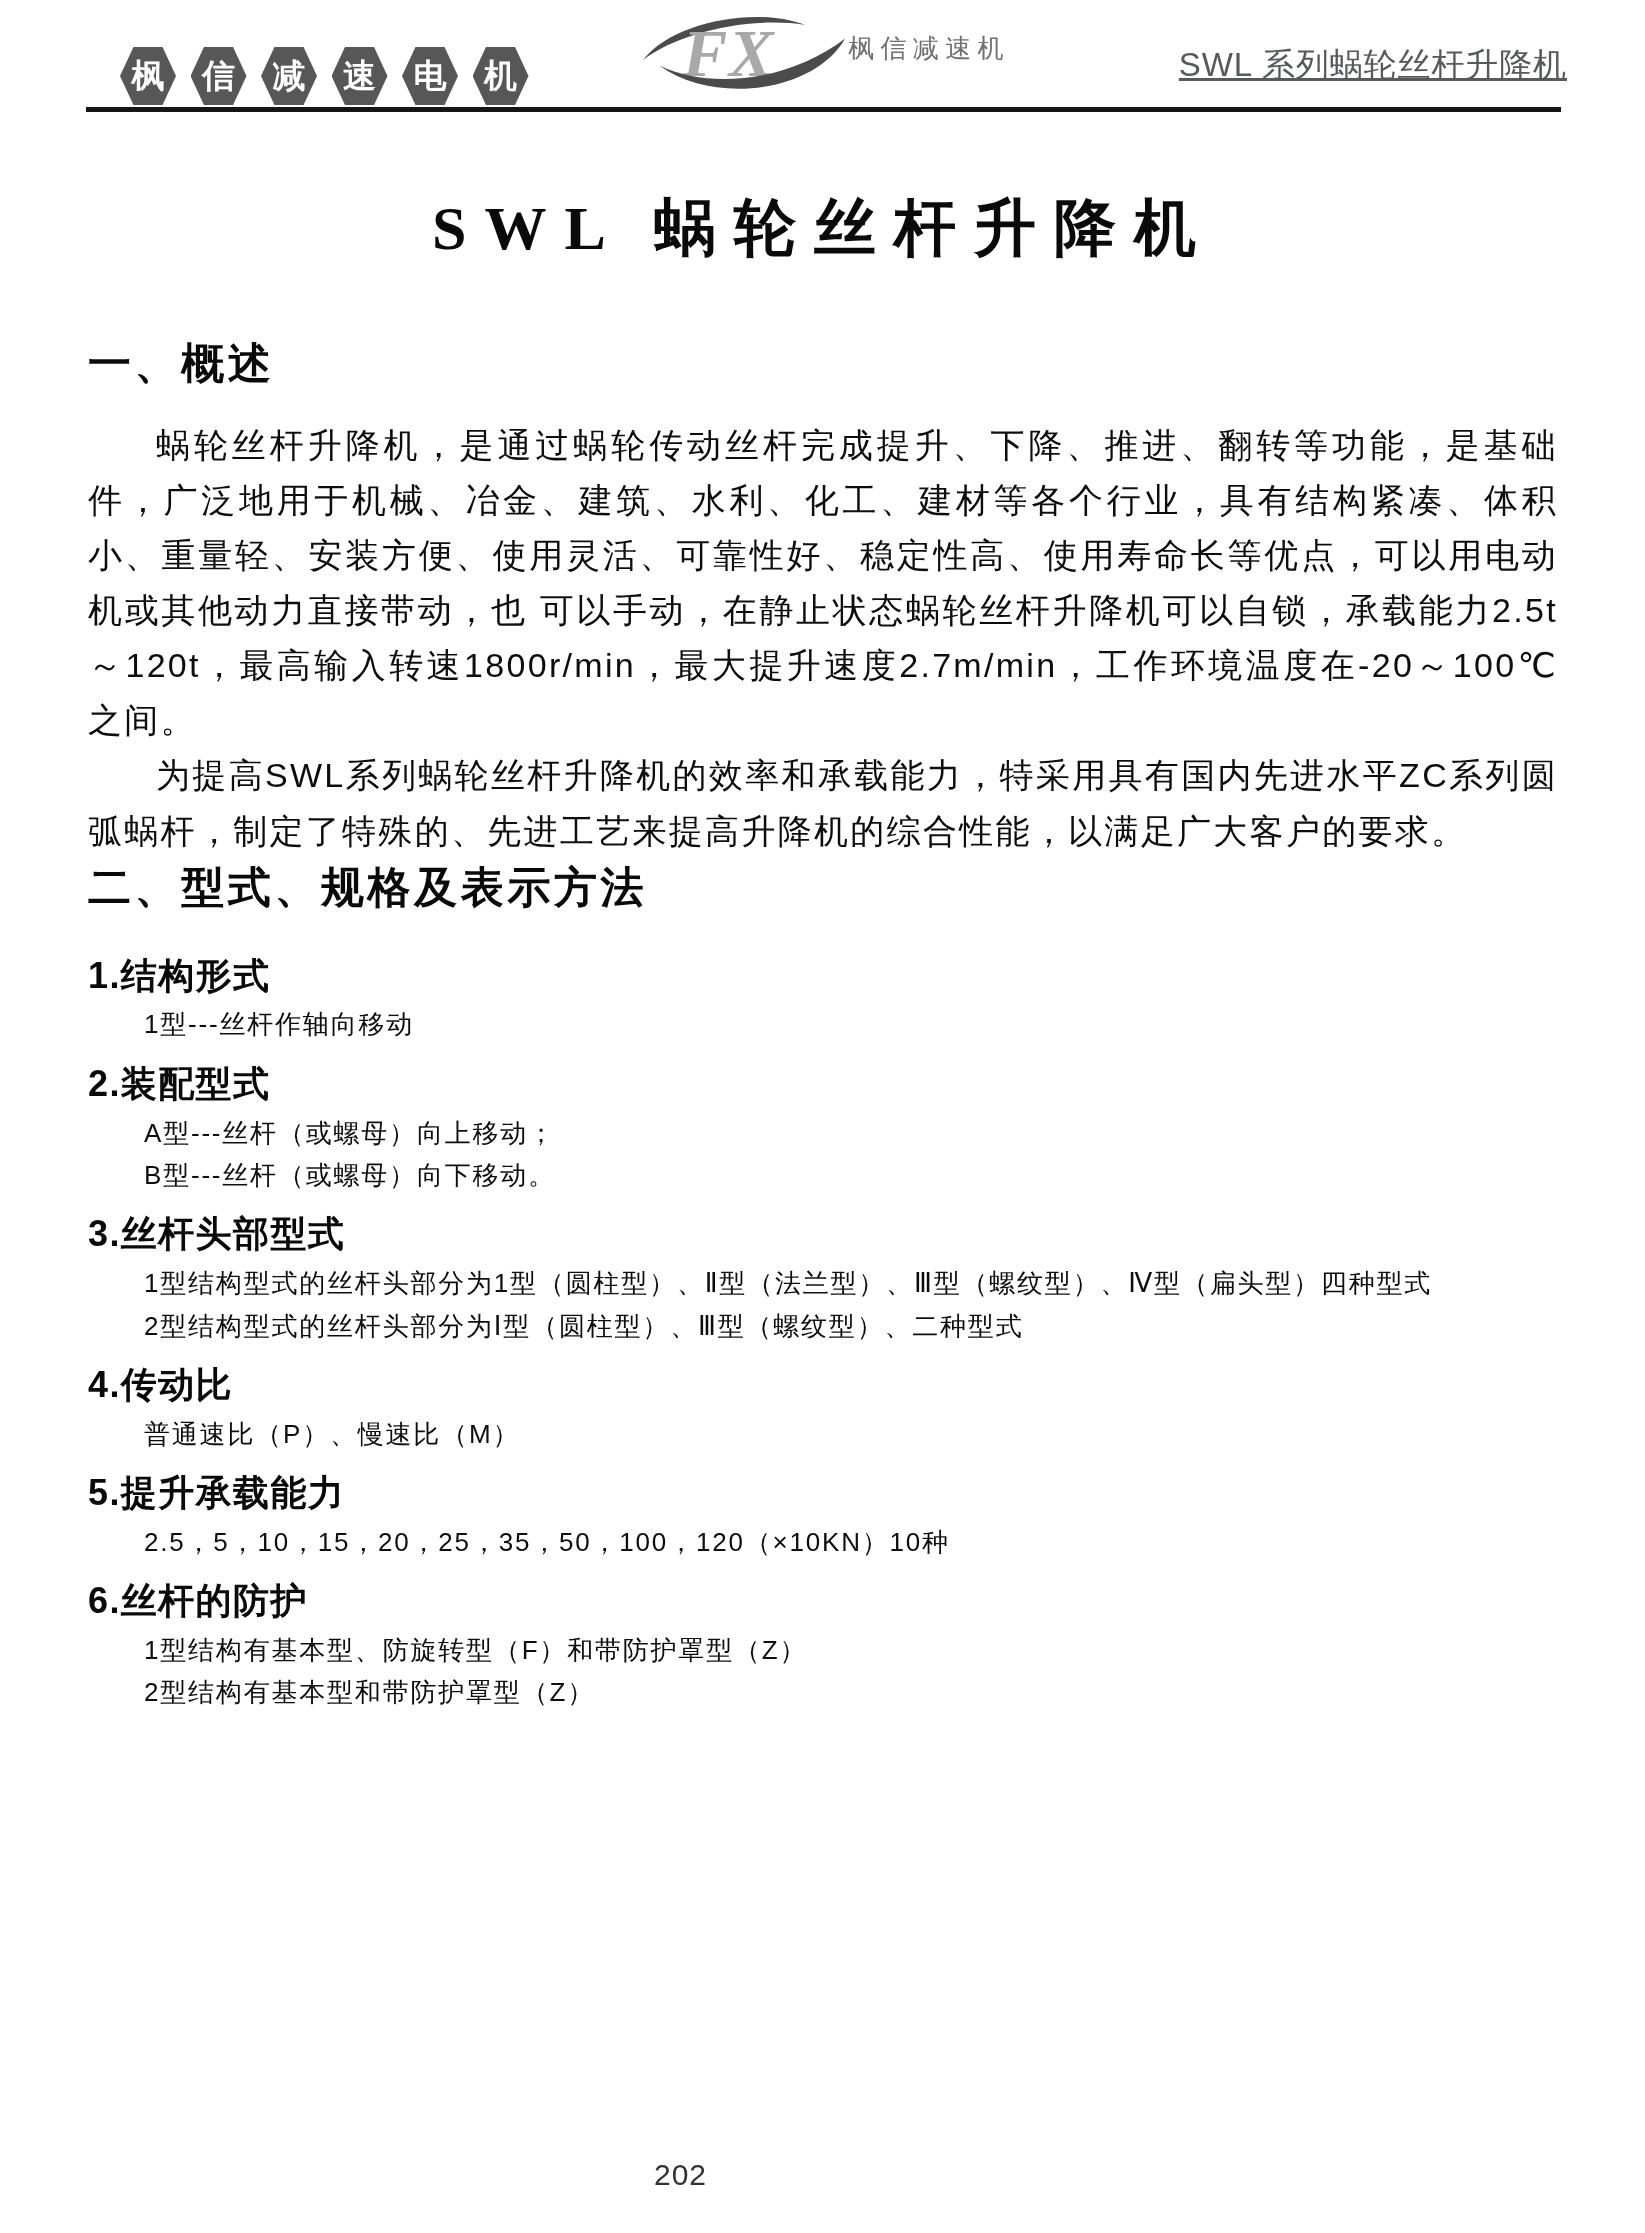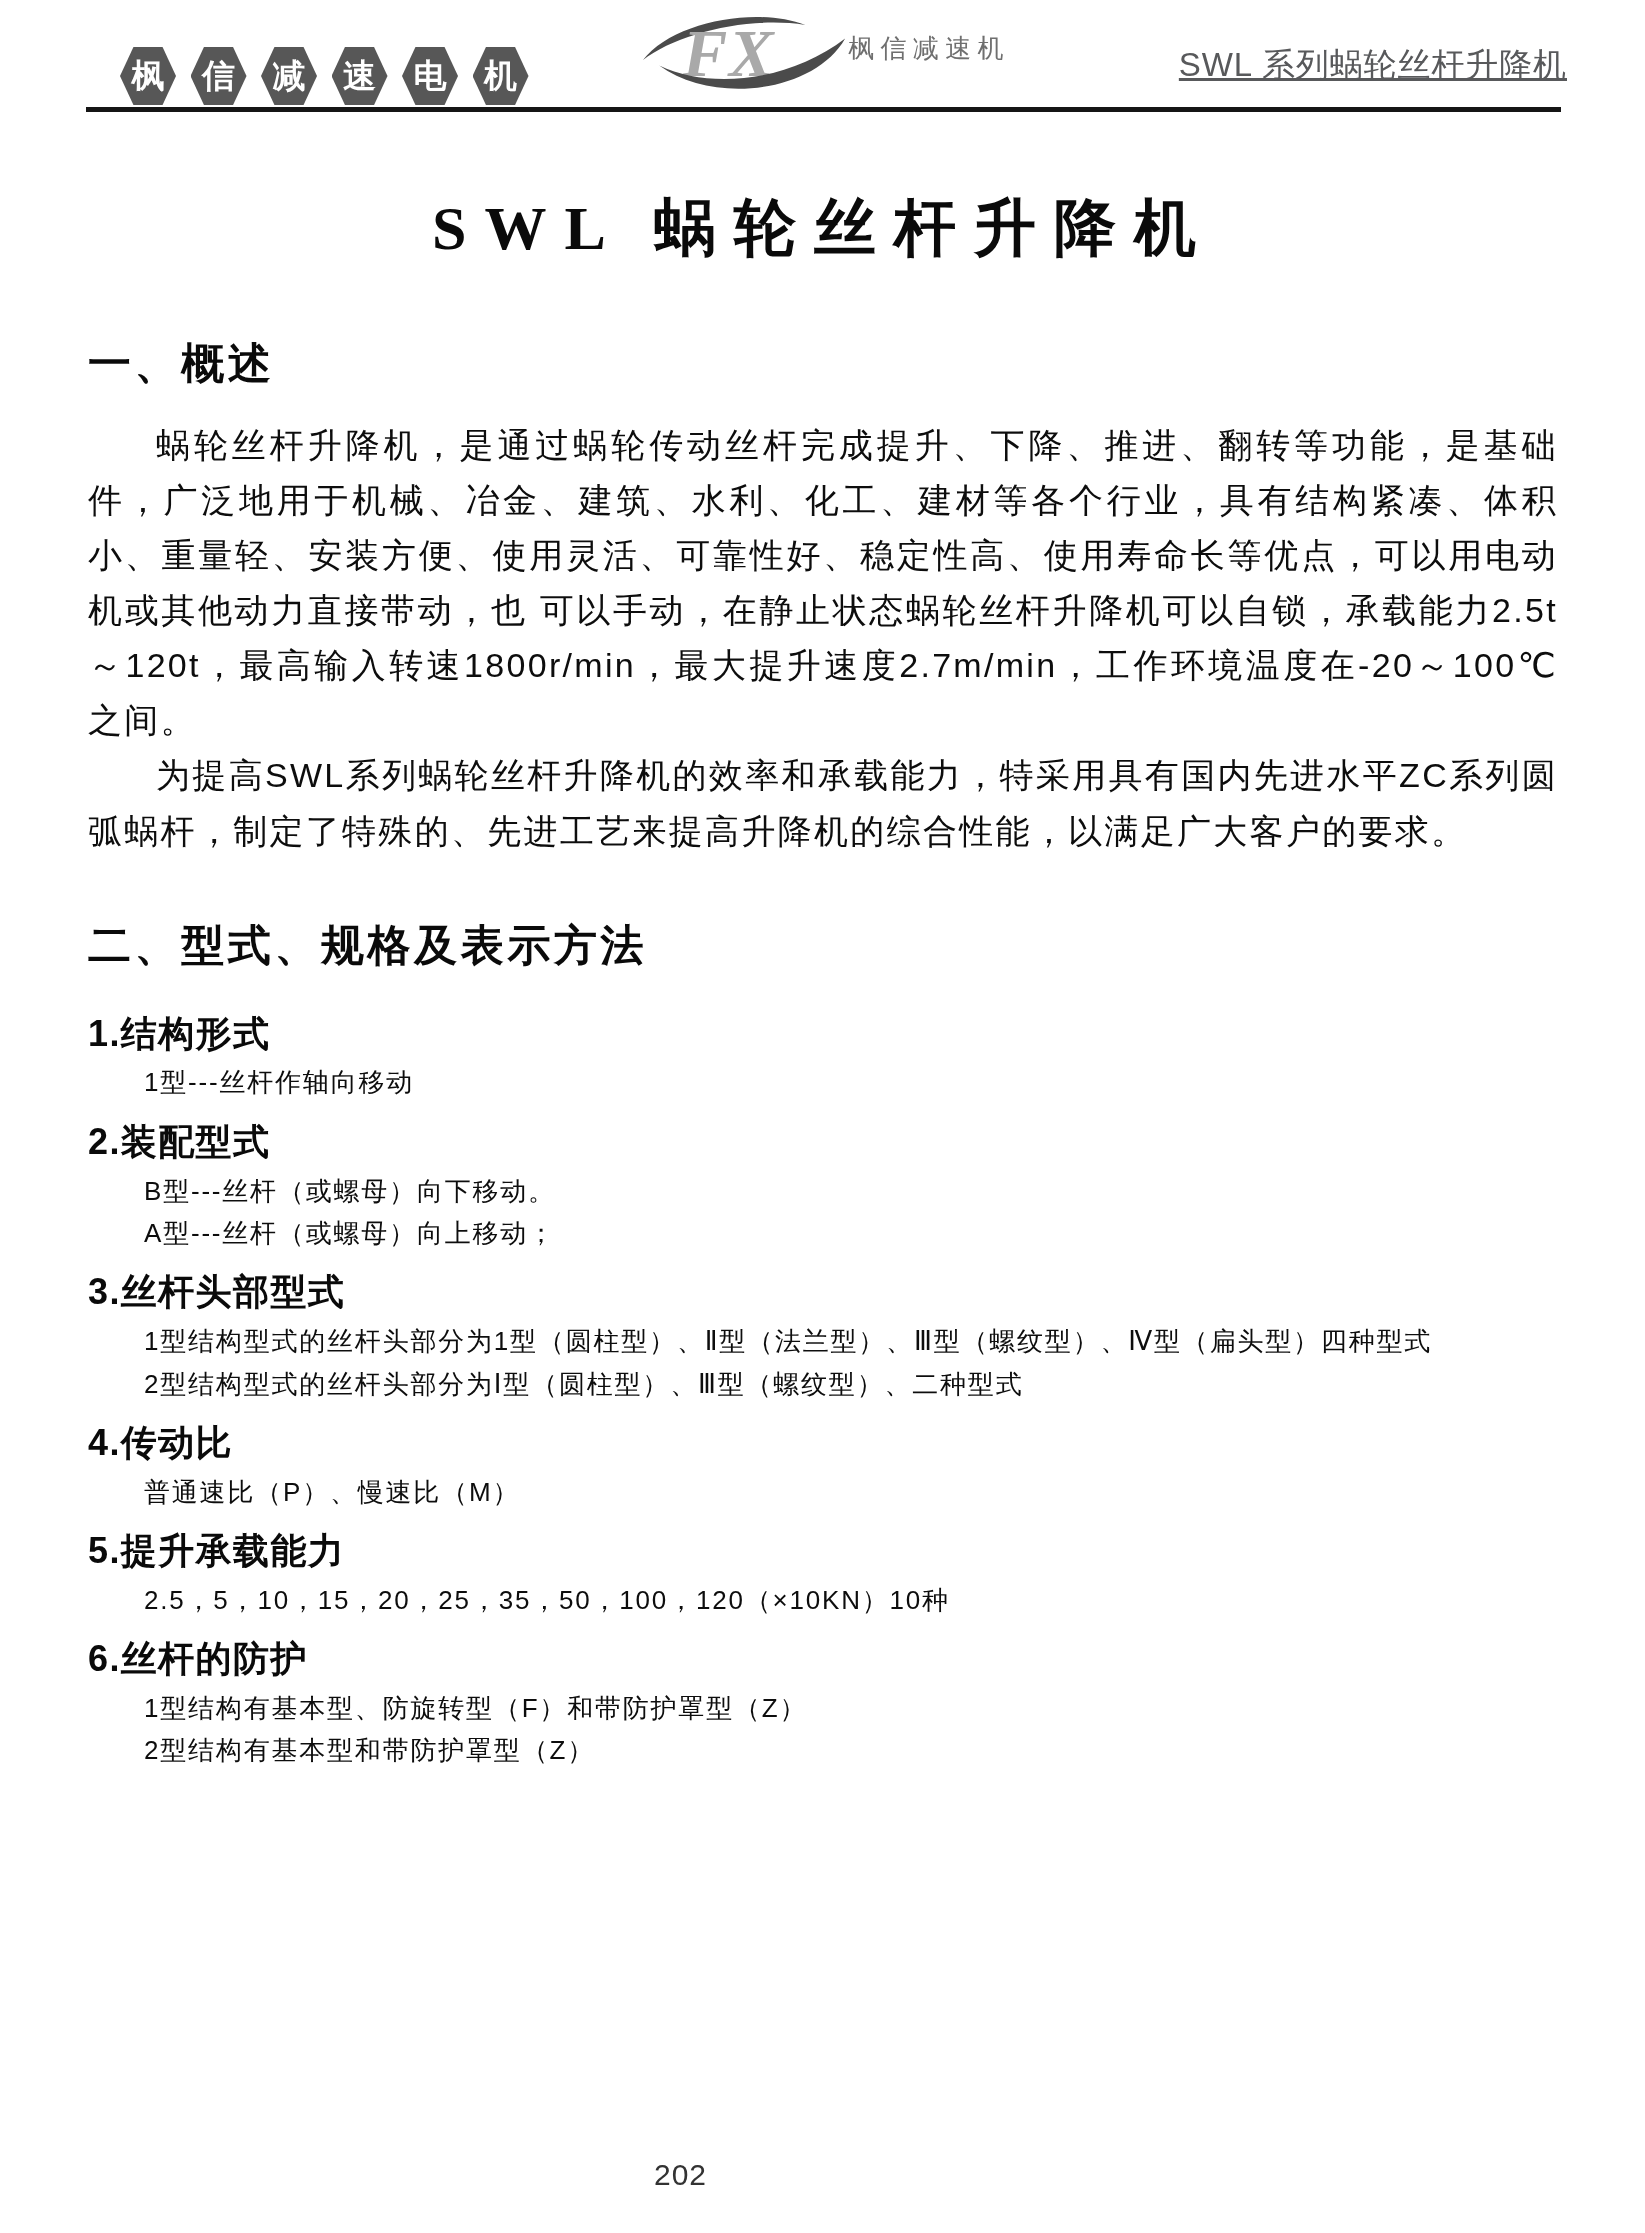--- a/index.html
+++ b/index.html
@@ -48,7 +48,7 @@
     font-size:43px;font-weight:900;letter-spacing:3.6px;color:#0a0a0a;
   }
   h2.sec.overview{margin-top:65px;margin-bottom:25px;}
-  h2.sec.spec{margin-top:58px;margin-bottom:31px;}
+  h2.sec.spec{margin-bottom:31px;}
   p.body-p{
     font-size:34px;line-height:1.62;letter-spacing:2.3px;
     text-align:justify;text-indent:2em;color:#0d0d0d;

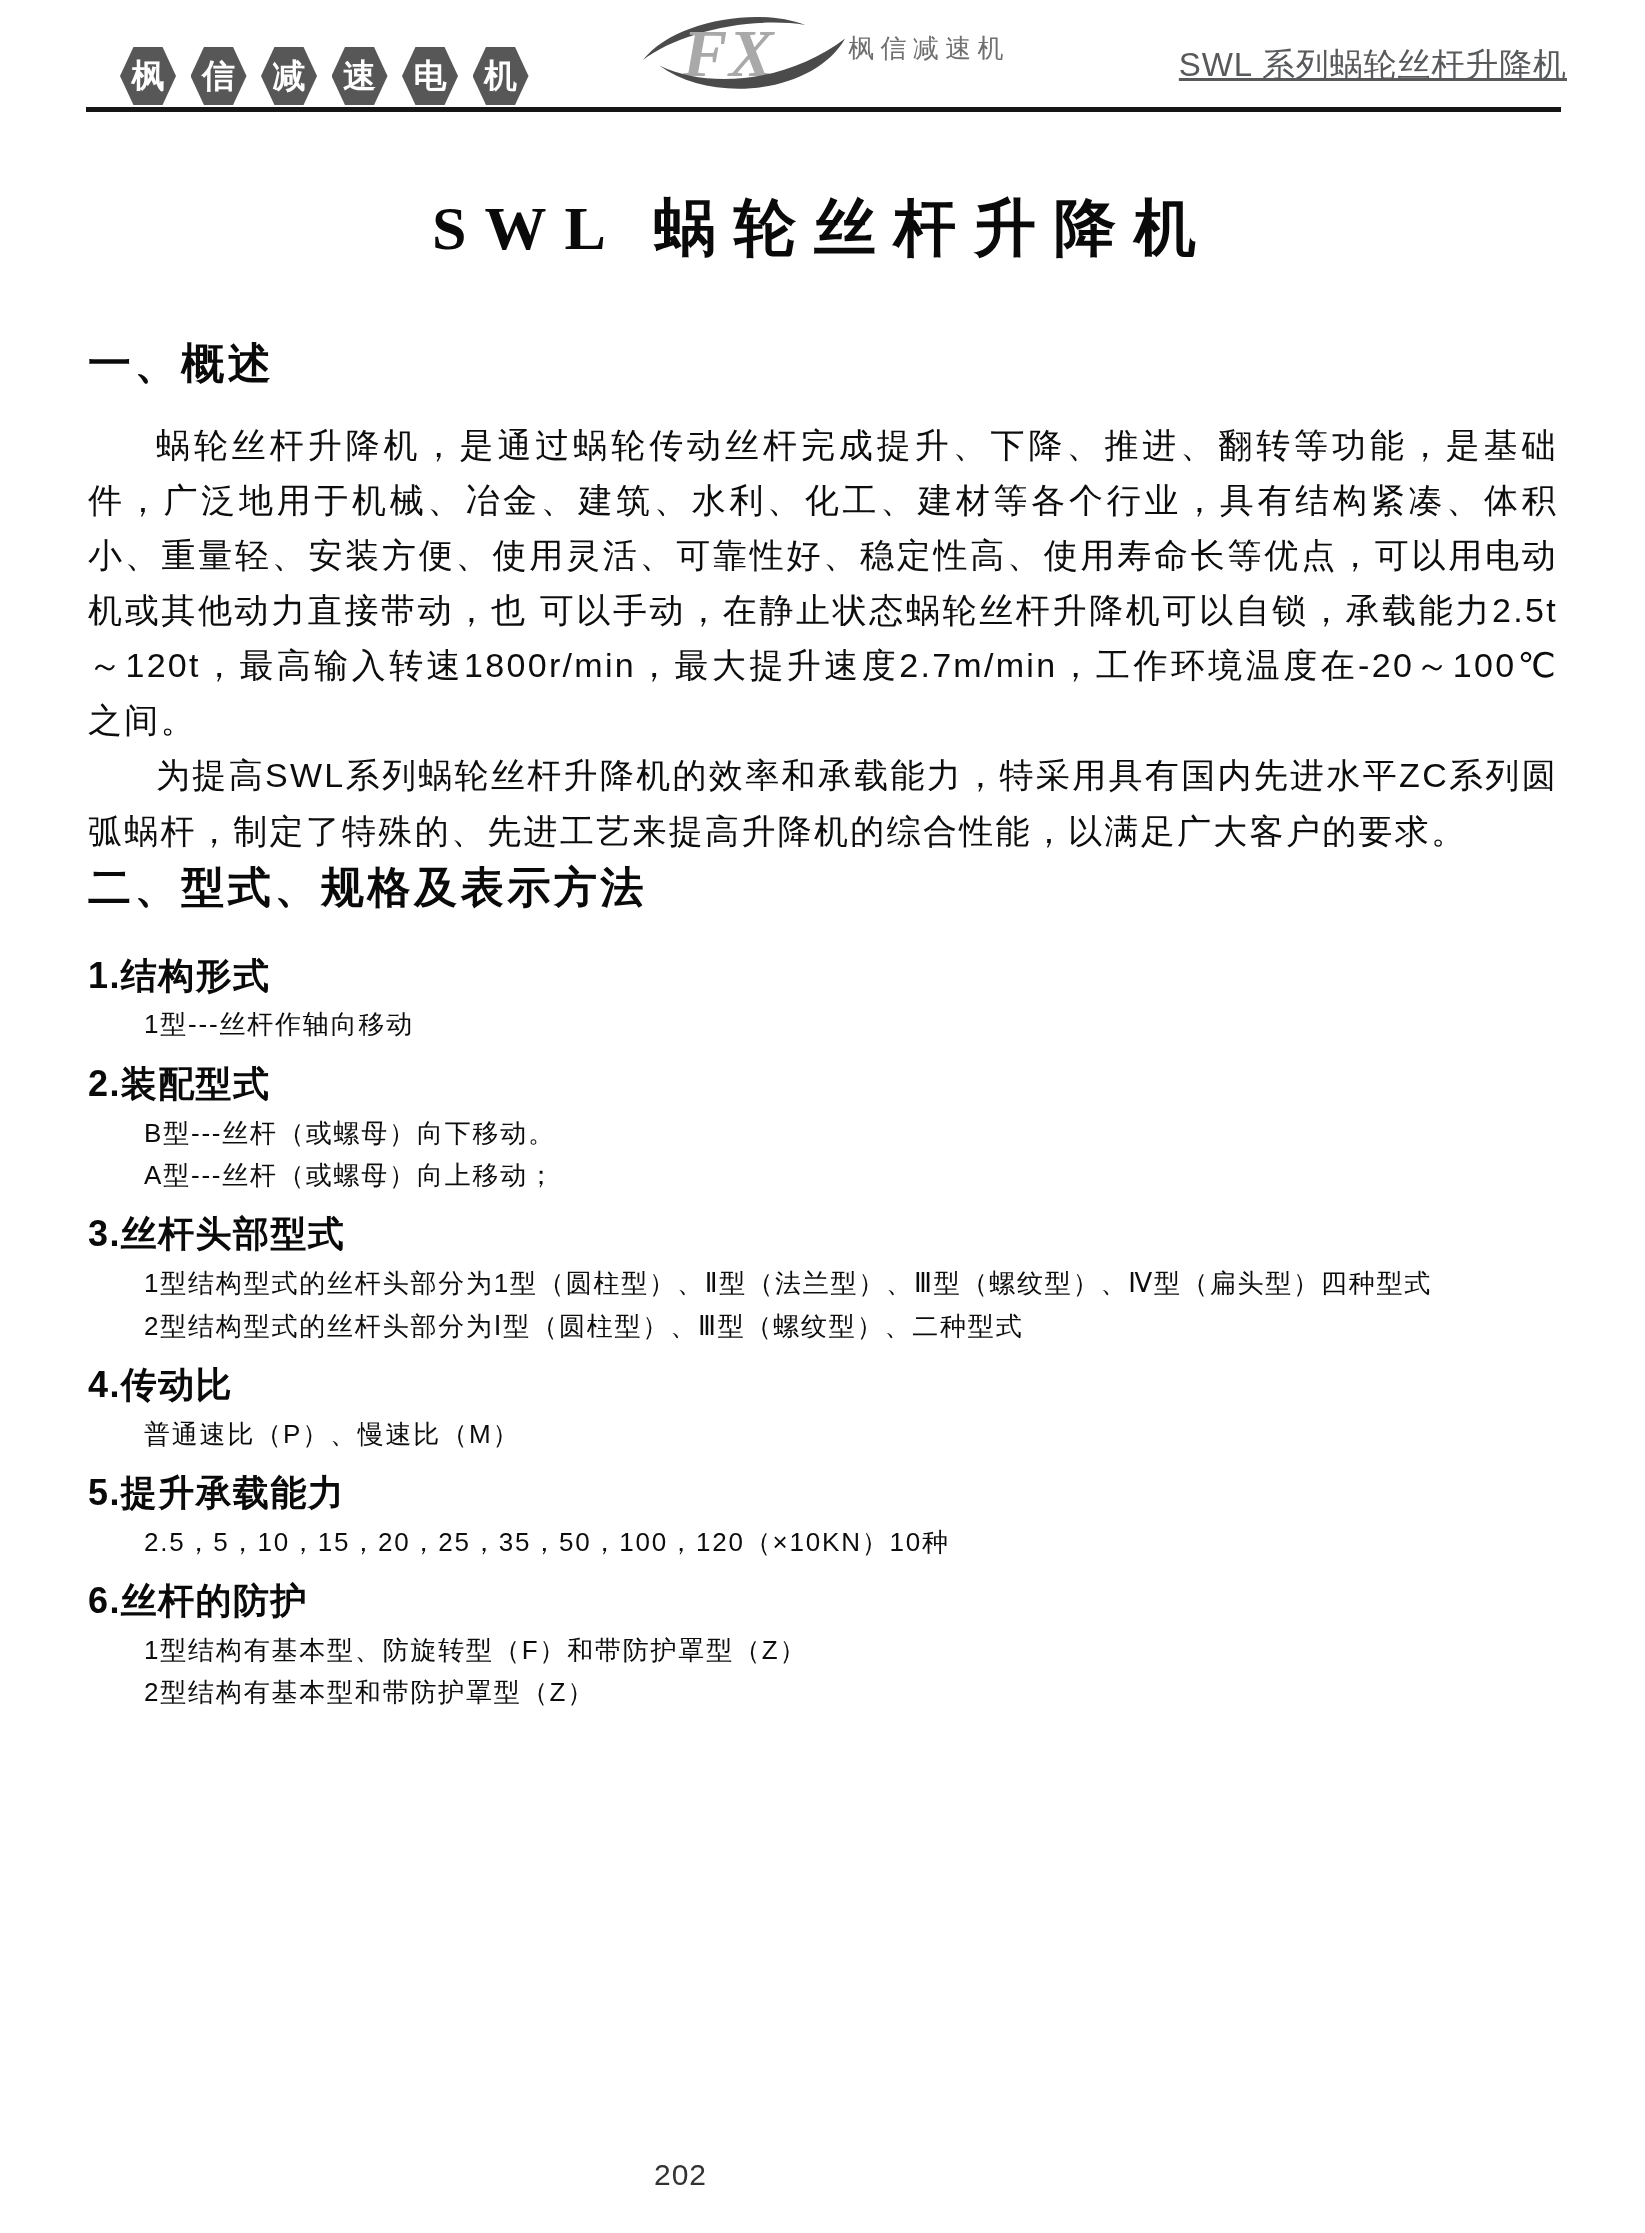--- a/index.html
+++ b/index.html
@@ -108,8 +108,8 @@
 
   <div class="sub">
     <h3>2.装配型式</h3>
+    <p class="line">A型---丝杆（或螺母）向上移动；</p>
     <p class="line">B型---丝杆（或螺母）向下移动。</p>
-    <p class="line">A型---丝杆（或螺母）向上移动；</p>
   </div>
 
   <div class="sub">

